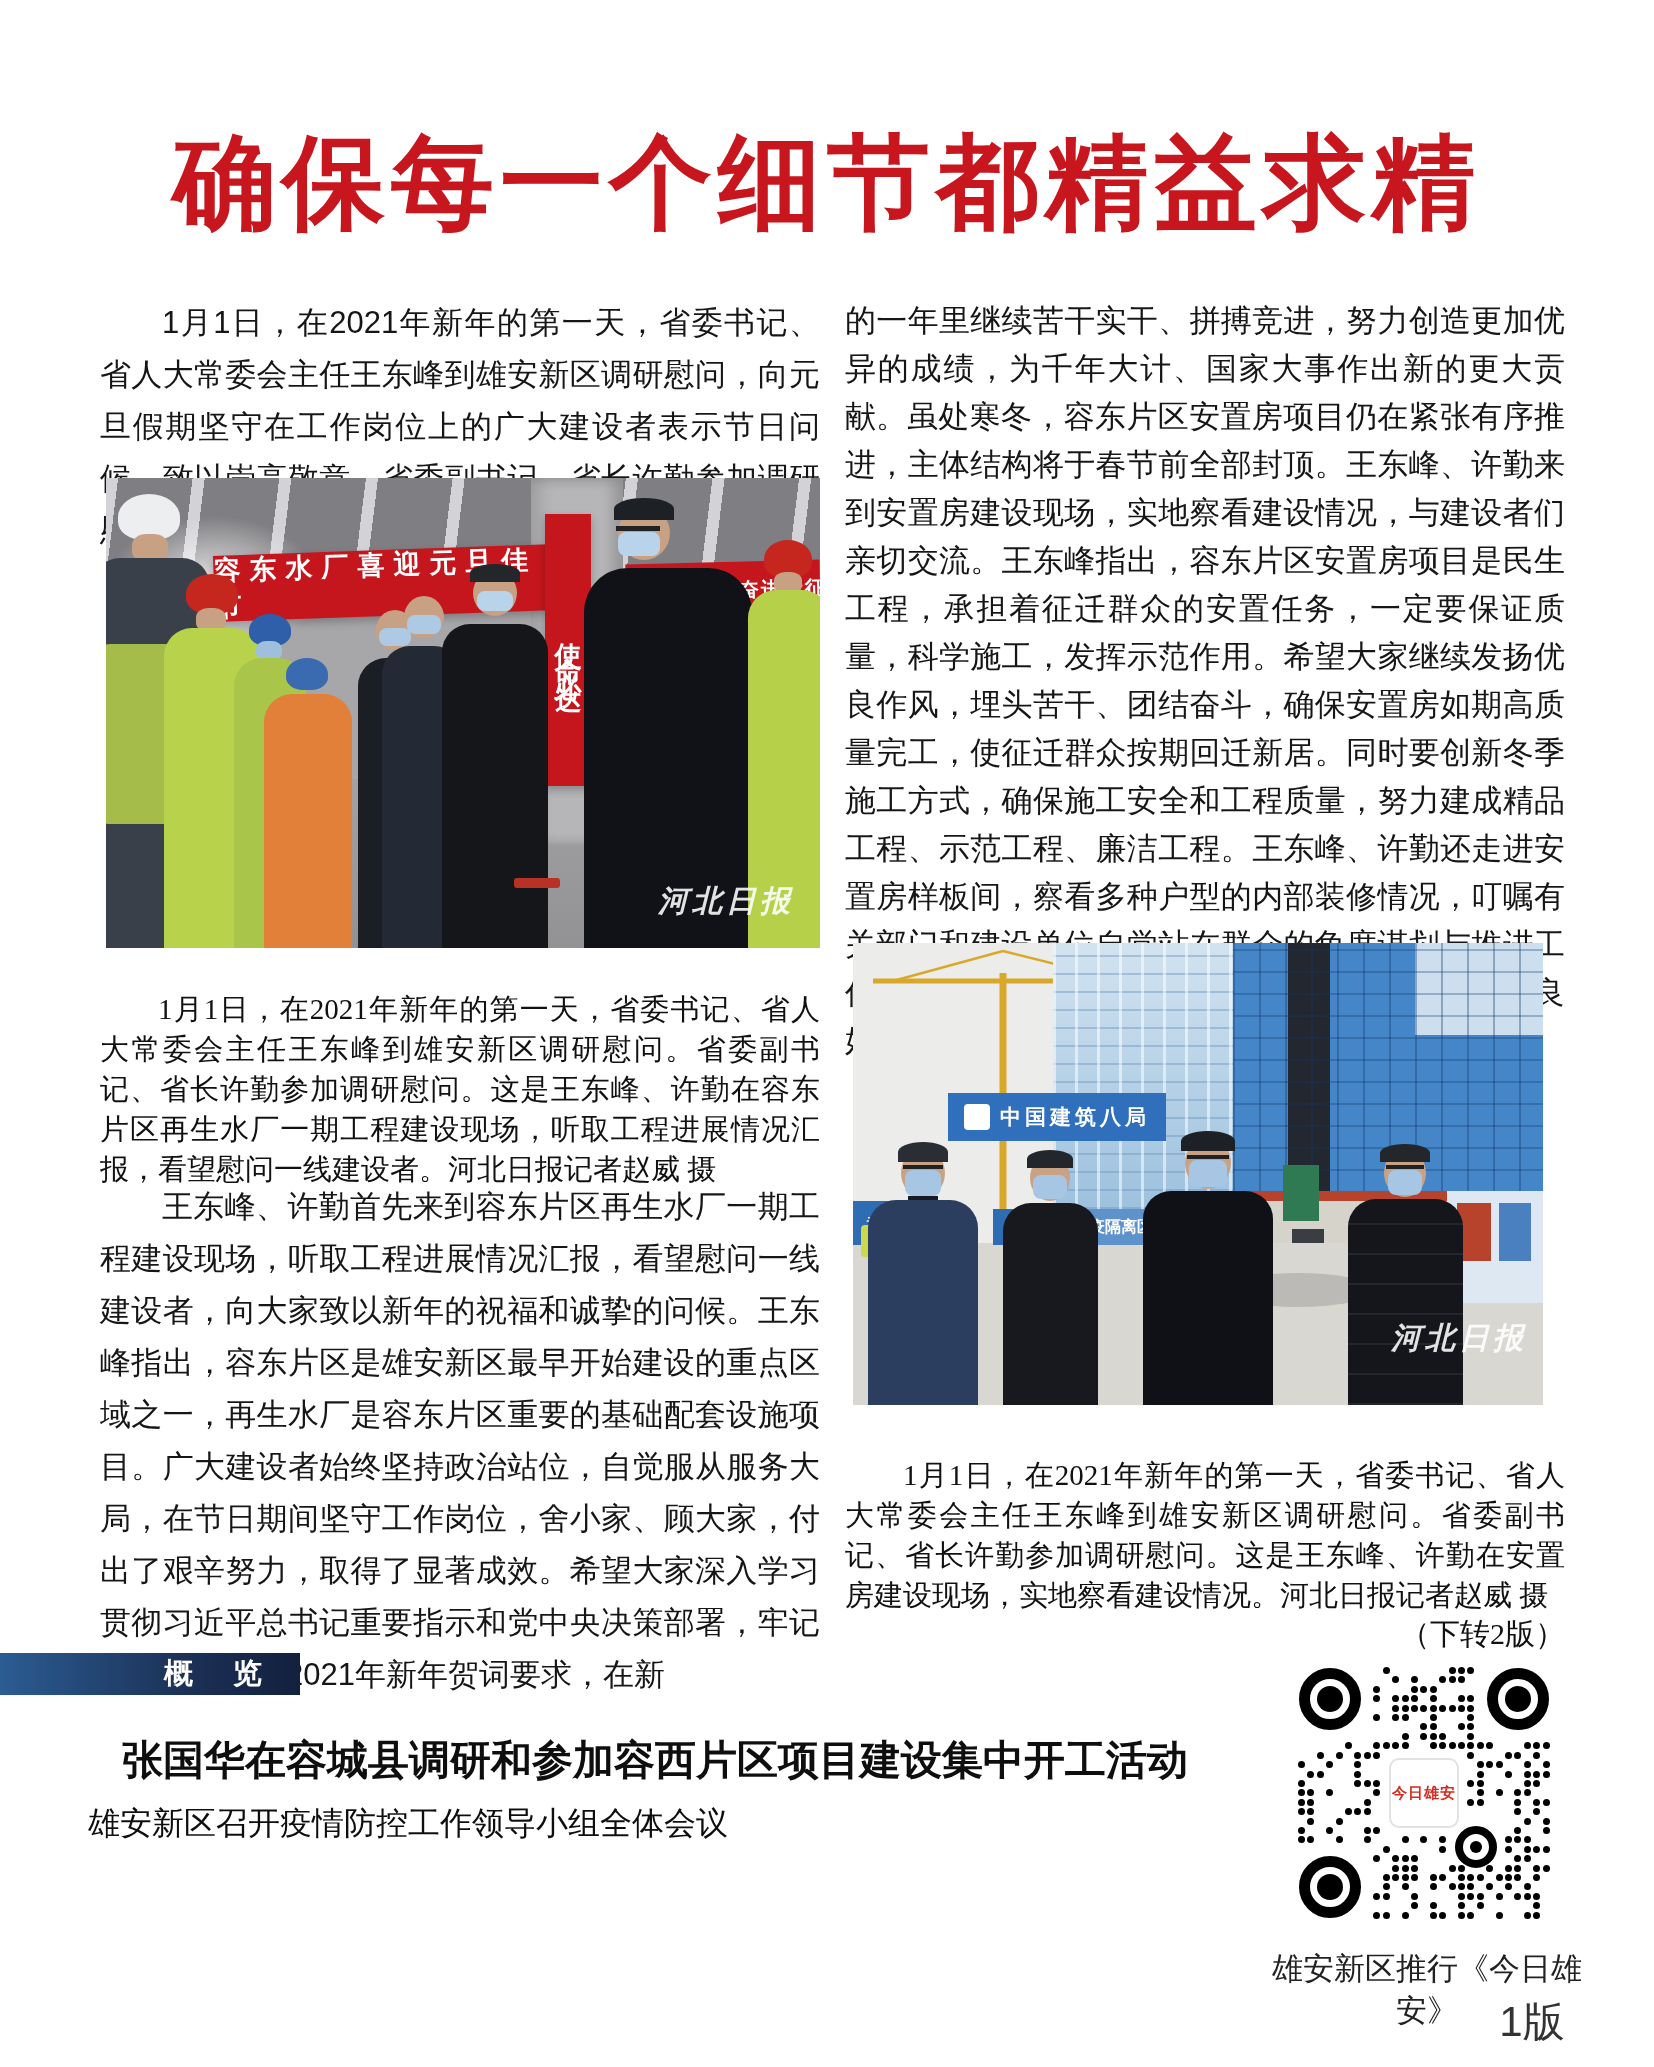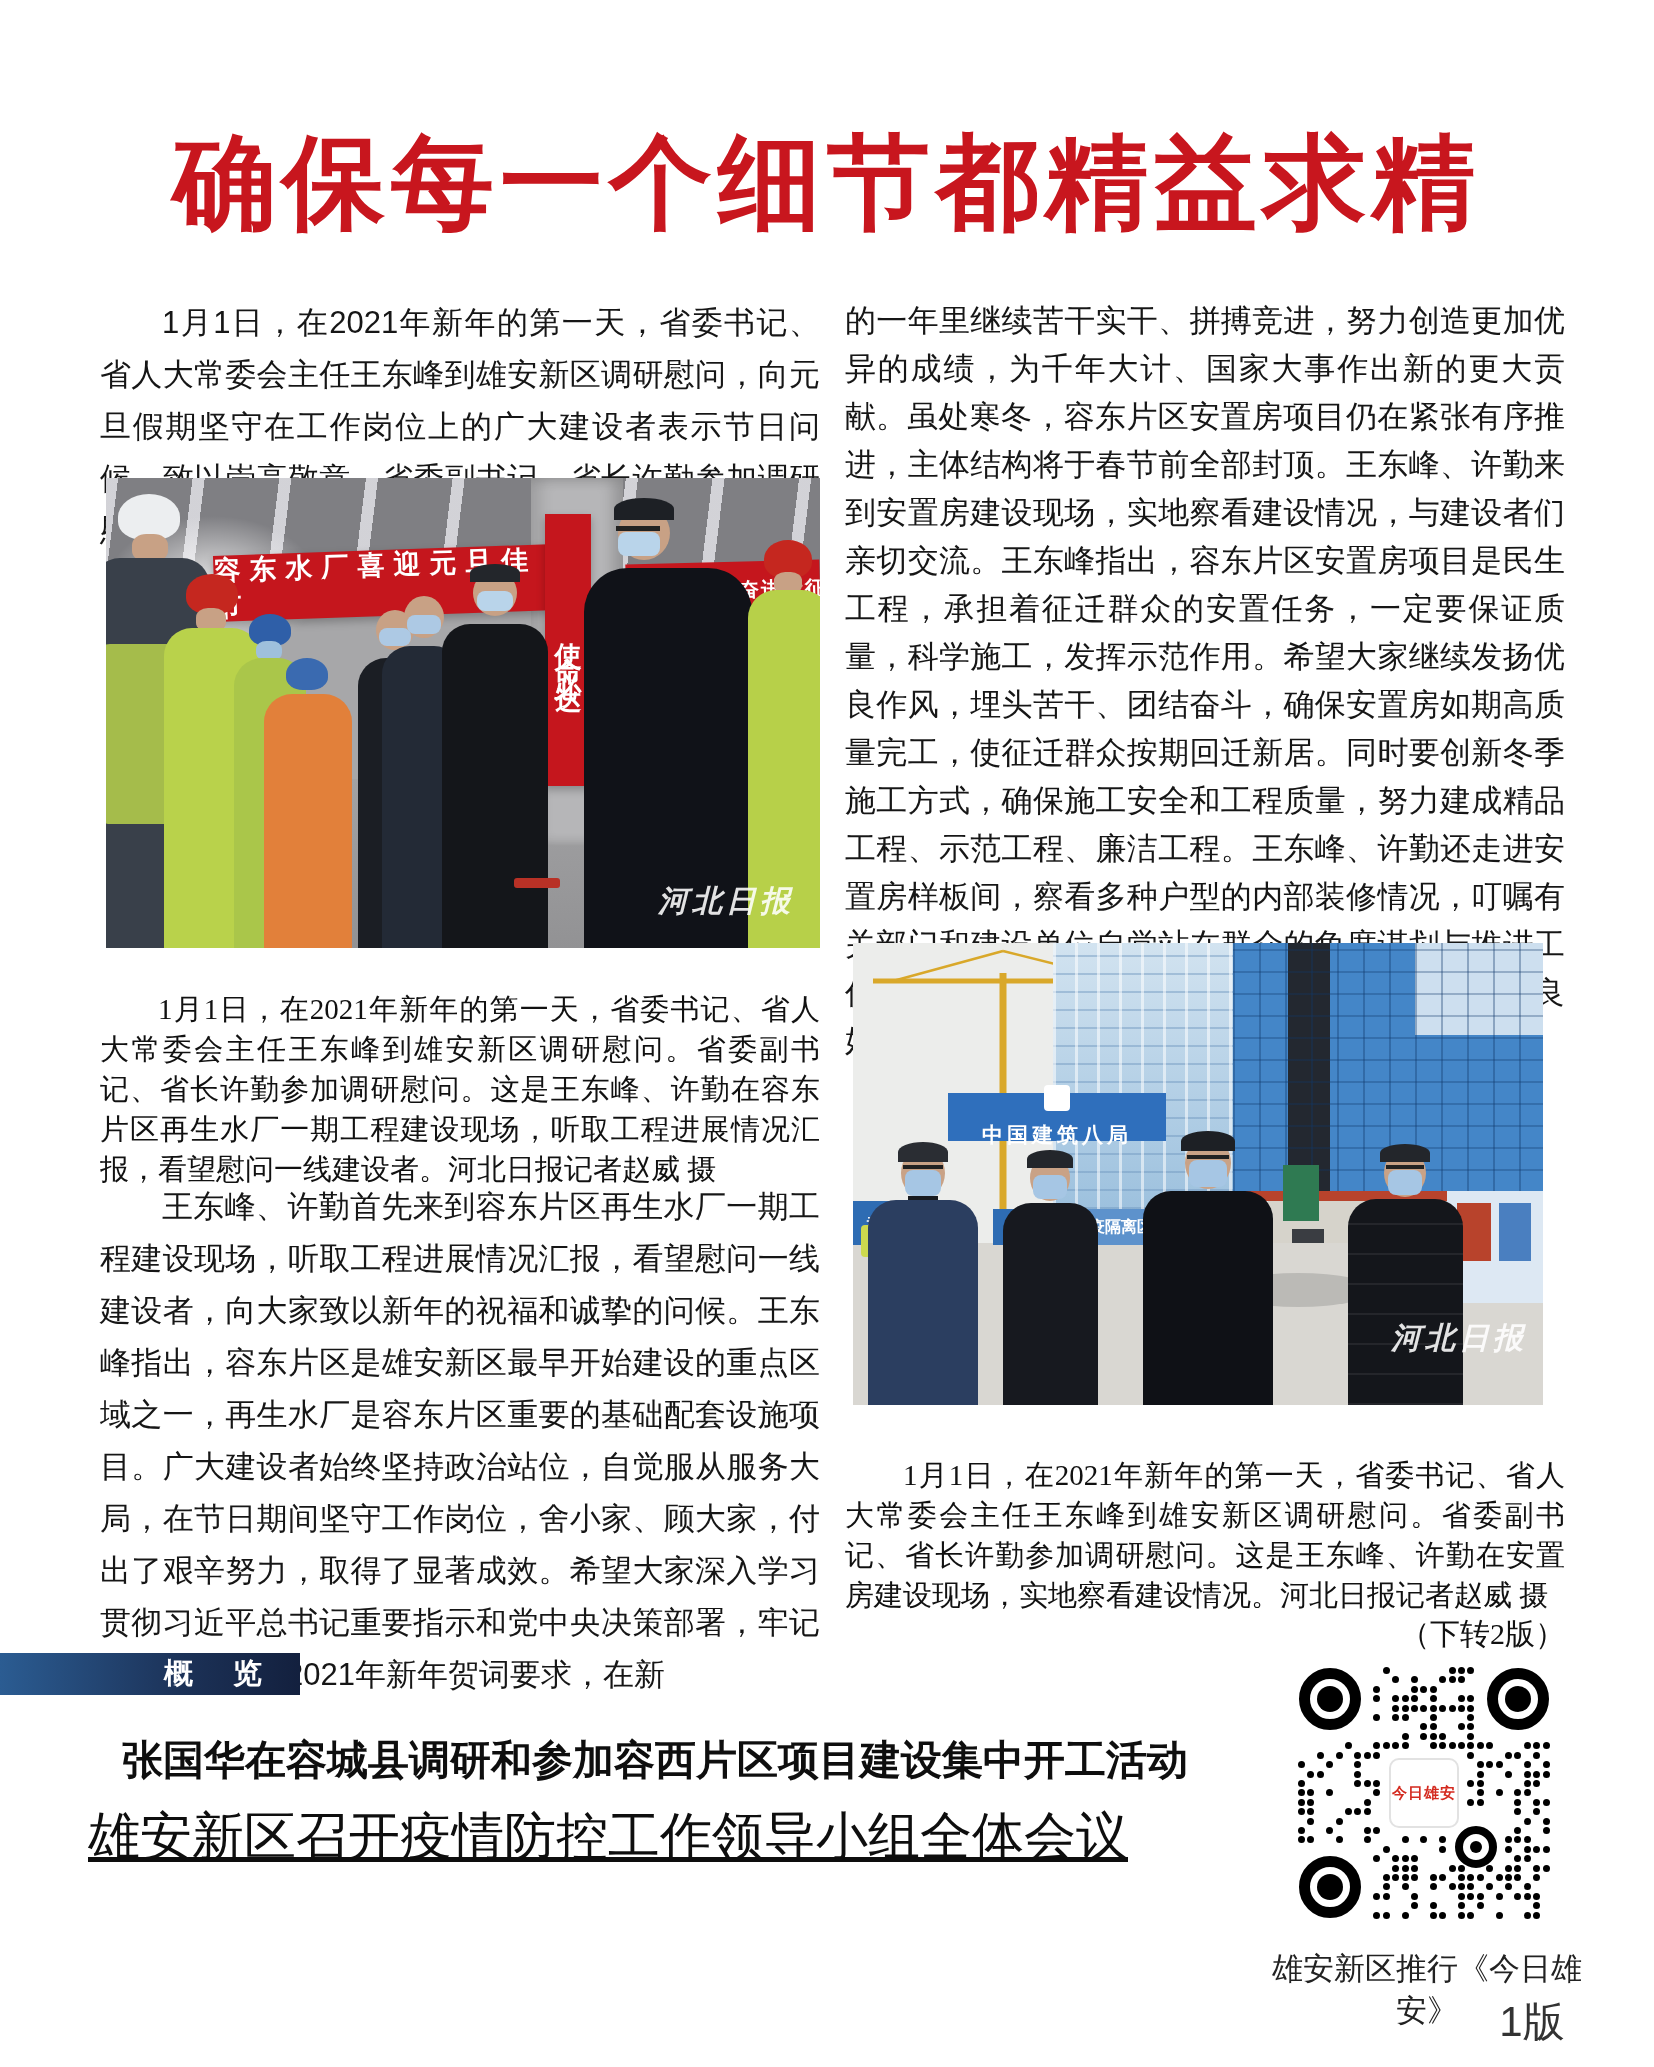--- a/index.html
+++ b/index.html
@@ -73,7 +73,7 @@
   .bld-pale{right:0;top:0;width:128px;height:92px;background:#d9e7f2;opacity:.92;}
   .bld-dark{left:55px;top:0;width:42px;height:250px;background:#232830;}
   .bld-banner{left:95px;top:150px;width:218px;height:48px;background:#2f6fbc;
-    display:flex;align-items:center;justify-content:center;gap:10px;z-index:3;flex-direction:column;}
+    display:flex;align-items:center;justify-content:center;gap:10px;z-index:3;}
   .bld-banner .logo{width:26px;height:26px;background:#fff;border-radius:4px;flex:0 0 auto;}
   .bld-banner span{color:#fff;font-size:21px;font-weight:bold;letter-spacing:4px;white-space:nowrap;}
   .beam-red{left:380px;top:248px;width:310px;height:10px;background:#b8432c;}

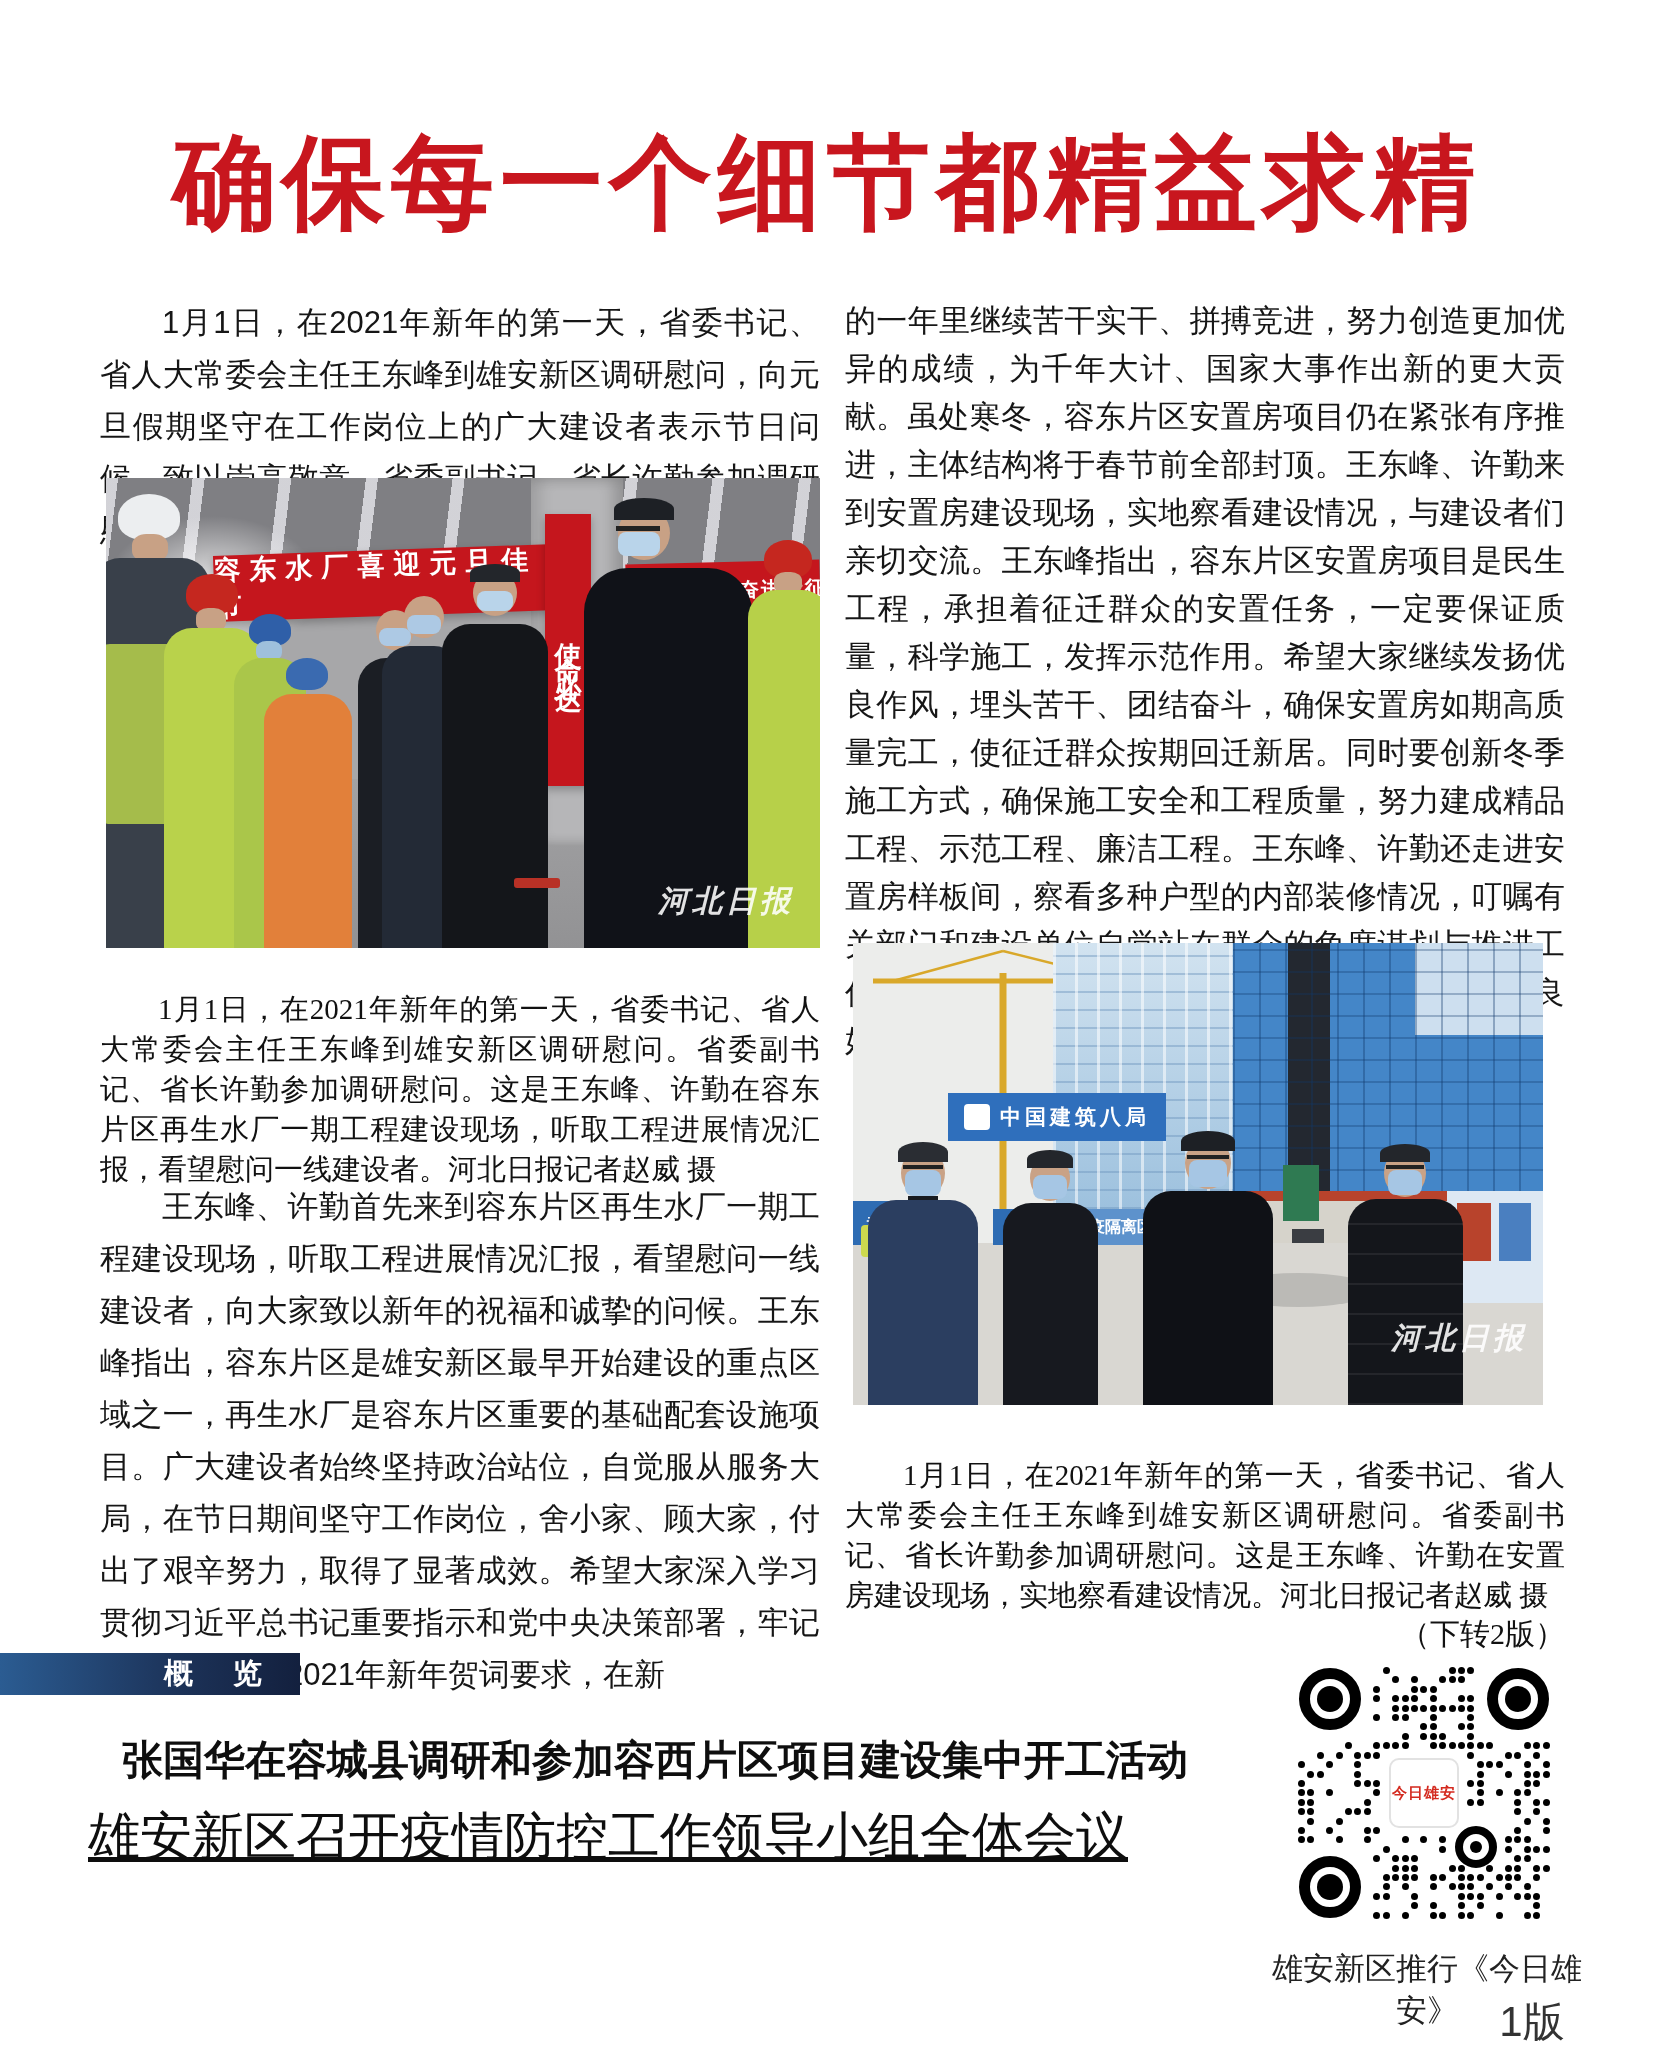--- a/index.html
+++ b/index.html
@@ -97,7 +97,7 @@
   .gl-text{color:#fff;font-size:29px;font-weight:bold;letter-spacing:16px;}
   .ov{position:absolute;color:#0e0e0e;white-space:nowrap;}
   .ov-b{font-weight:bold;font-size:41px;}
-  .ov-n{font-weight:normal;font-size:52px;text-decoration:underline;}
+  .ov-n{font-weight:normal;font-size:32px;}
   .ov1{left:122px;top:1733px;}
   .ov2{left:88px;top:1802px;}
   .ov3{left:80px;top:1872px;}

